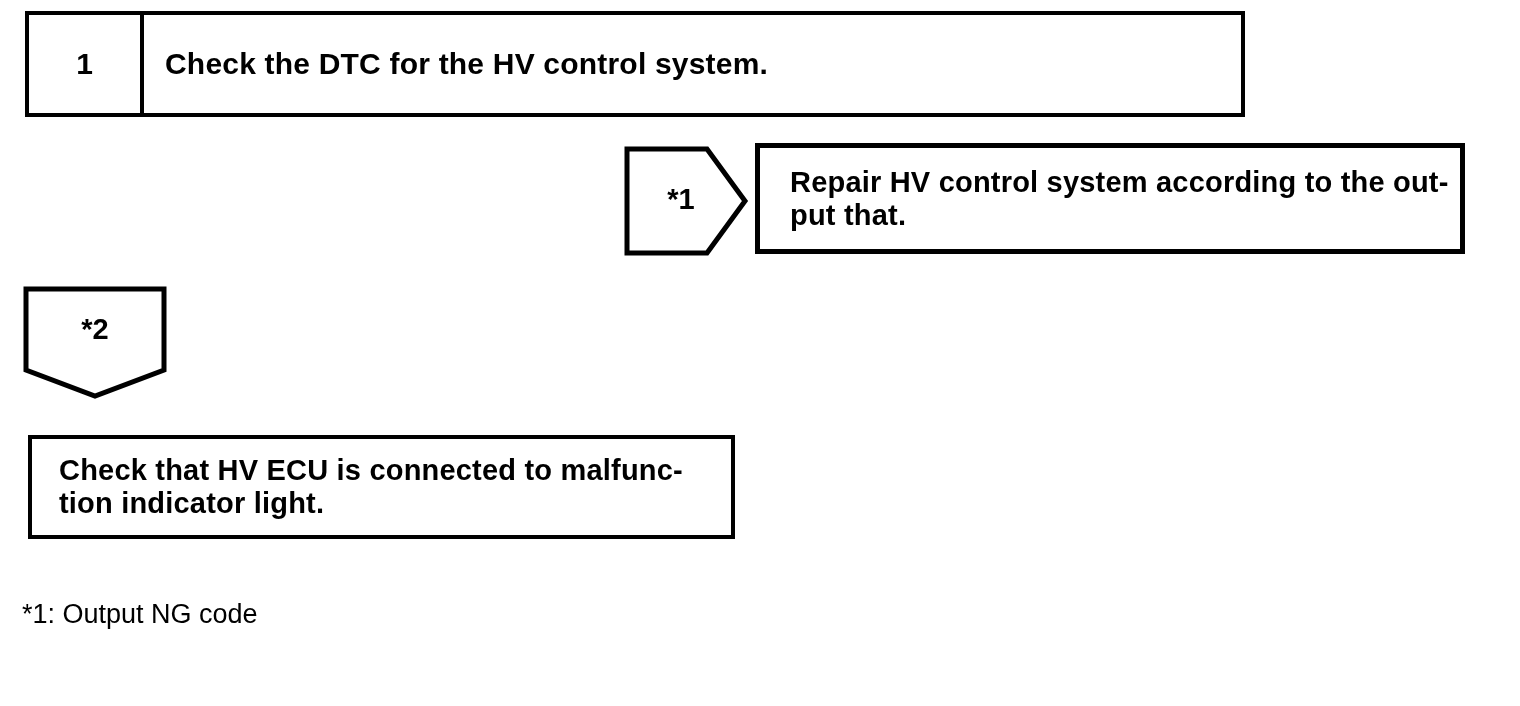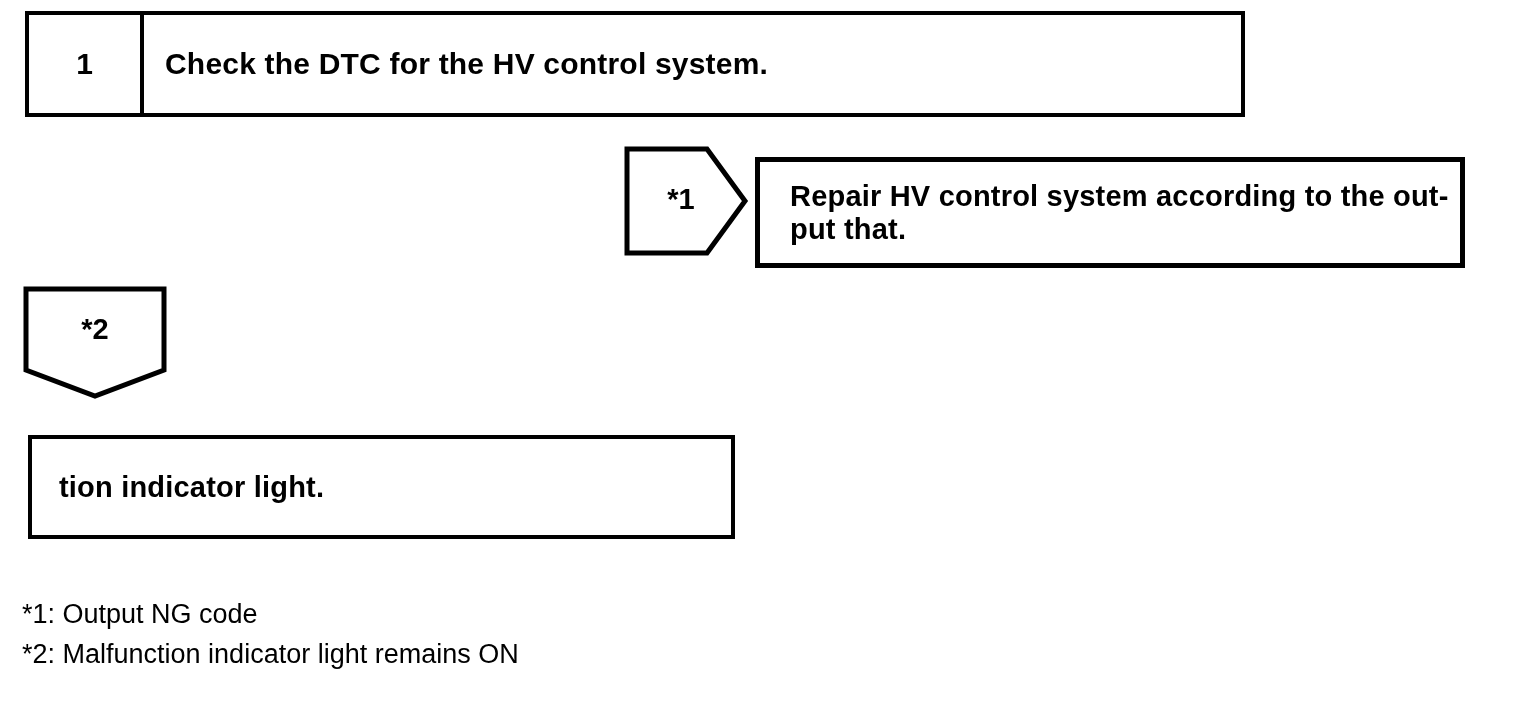--- a/index.html
+++ b/index.html
@@ -86,7 +86,7 @@
   }
   .repair-box {
     left: 755px;
-    top: 157px;
+    top: 143px;
     width: 710px;
     height: 111px;
     border: 5px solid #000;

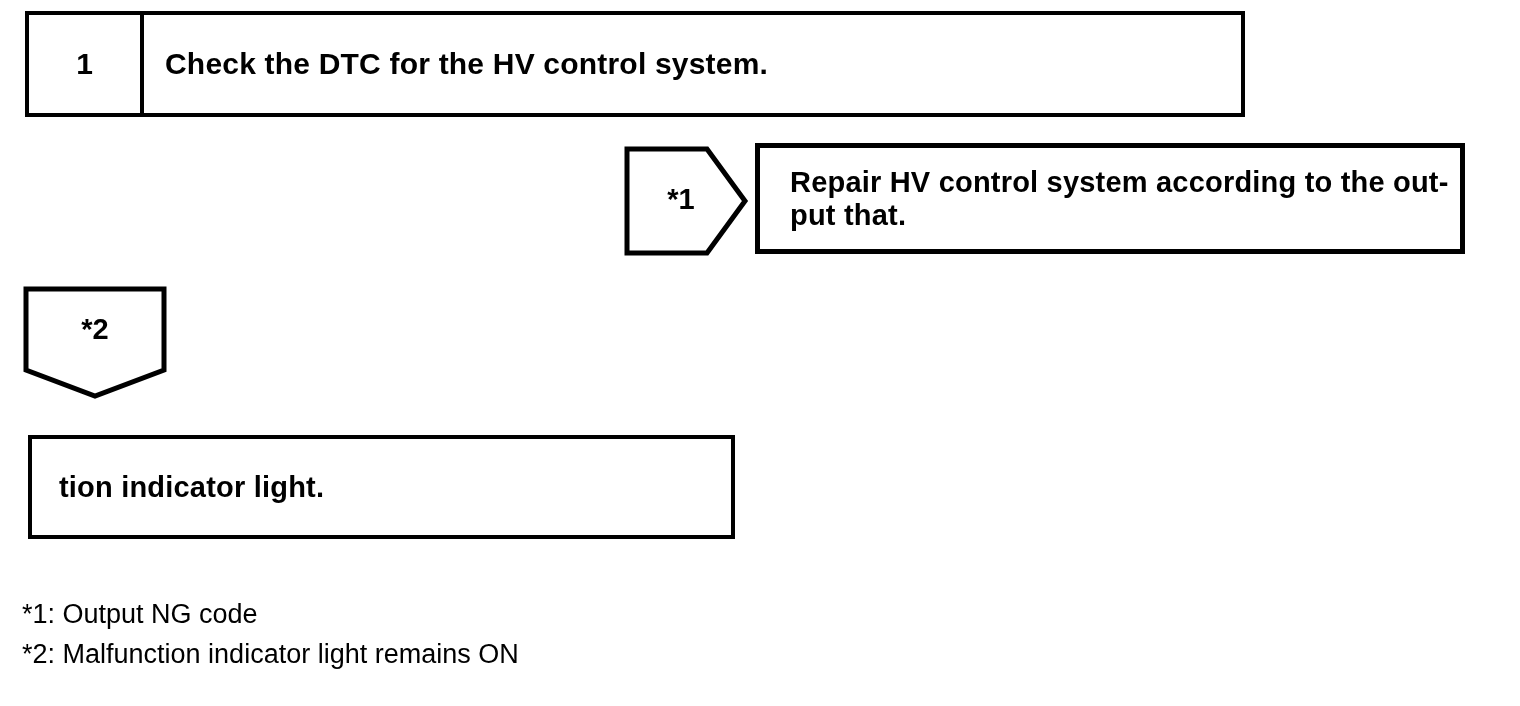--- a/index.html
+++ b/index.html
@@ -138,6 +138,7 @@
   <div class="pent-label pent2-label">*2</div>
 
   <div class="action-box check-box">
+    <div>Check that HV ECU is connected to malfunc-</div>
     <div>tion indicator light.</div>
   </div>
 

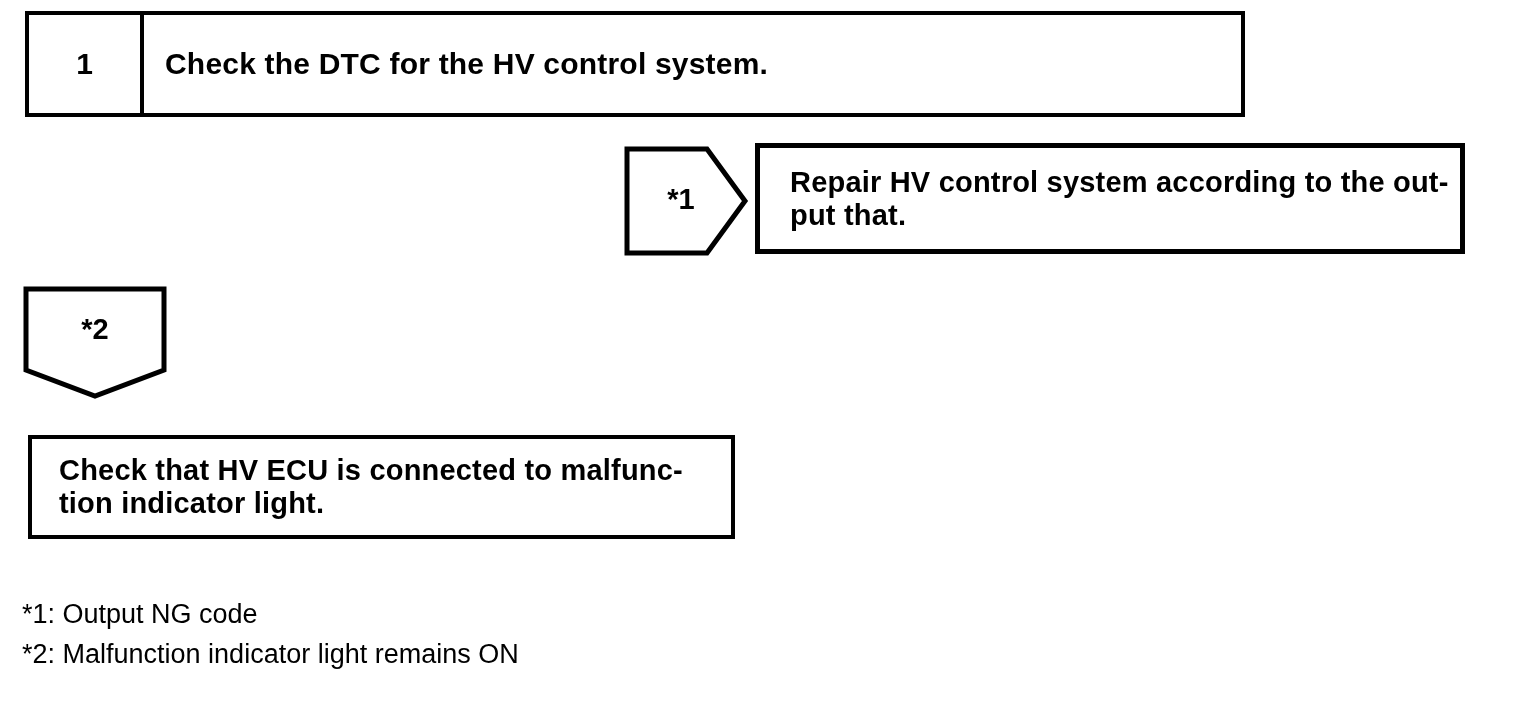--- a/index.html
+++ b/index.html
@@ -144,7 +144,6 @@
 
   <div class="legend">
     <div>*1: Output NG code</div>
-    <div>*2: Malfunction indicator light remains ON</div>
   </div>
 
 </div>

